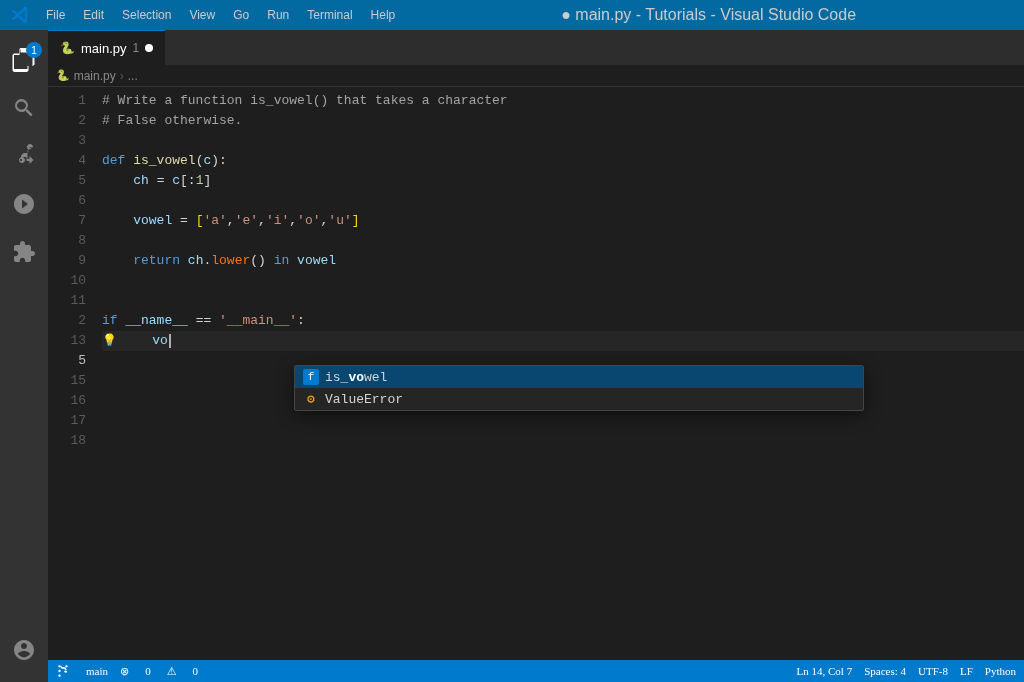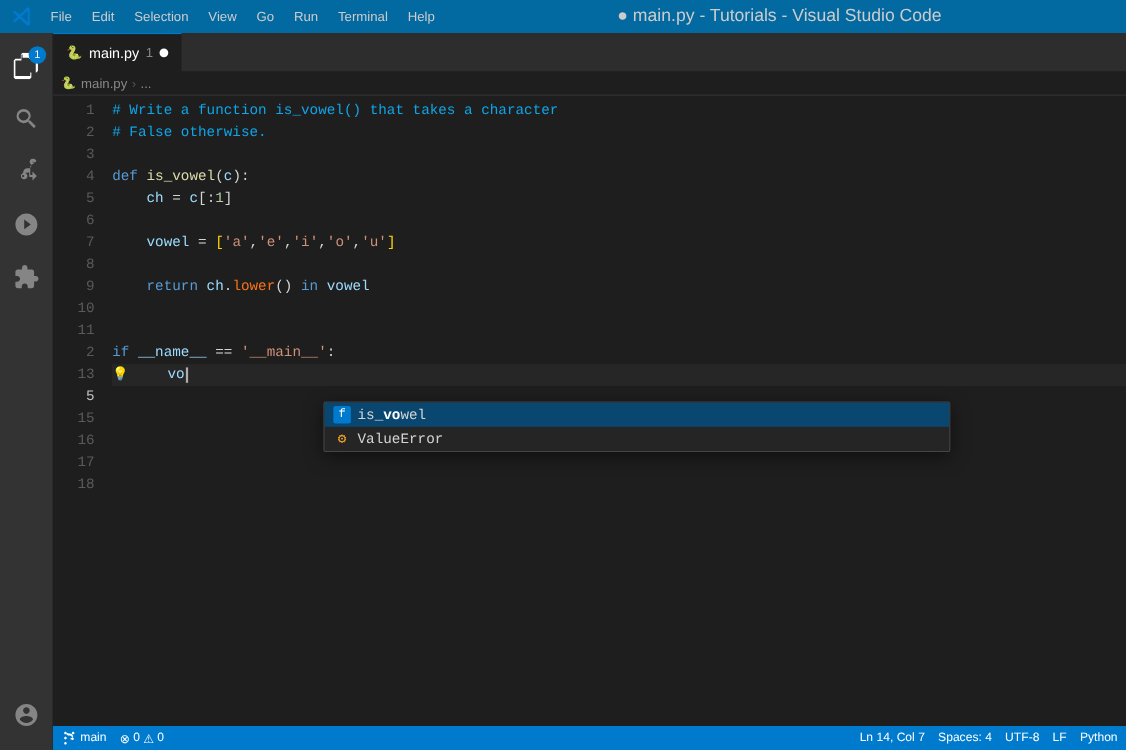--- a/index.html
+++ b/index.html
@@ -206,7 +206,7 @@
     }
 
     
-    .c-comment { color: #0ea5e9; }
+    .c-comment { color: #a3a3a3; }
     .c-keyword { color: #569CD6; }
     .c-funcname { color: #DCDCAA; }
     .c-param { color: #9CDCFE; }

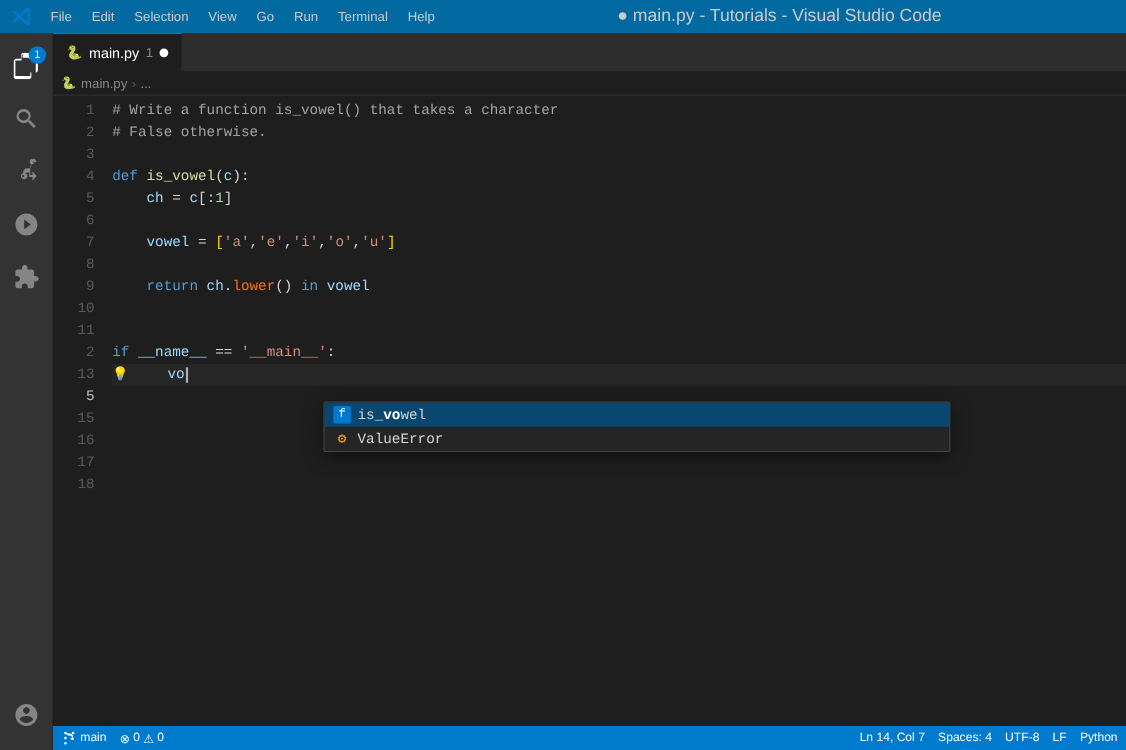--- a/index.html
+++ b/index.html
@@ -283,10 +283,10 @@
     .status-item {
       color: white;
       font-size: 11px;
-      font-family: Liberation Sans, sans-serif;
-      display: flex;
-      align-items: center;
-      gap: 3px;
+      font-family: Liberation Serif, serif;
+      display: flex;
+      align-items: center;
+      gap: 16px;
     }
     .statusbar-right {
       margin-left: auto;

